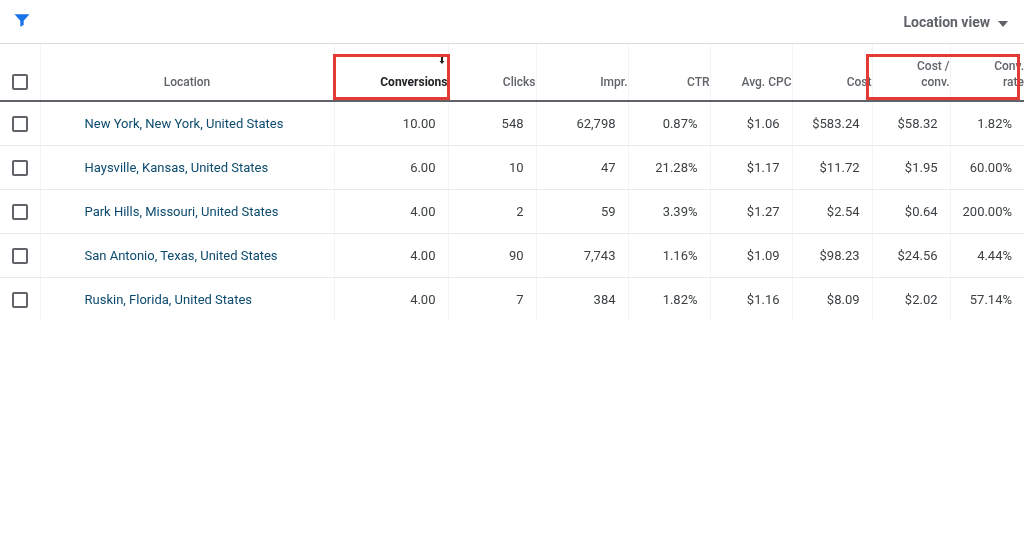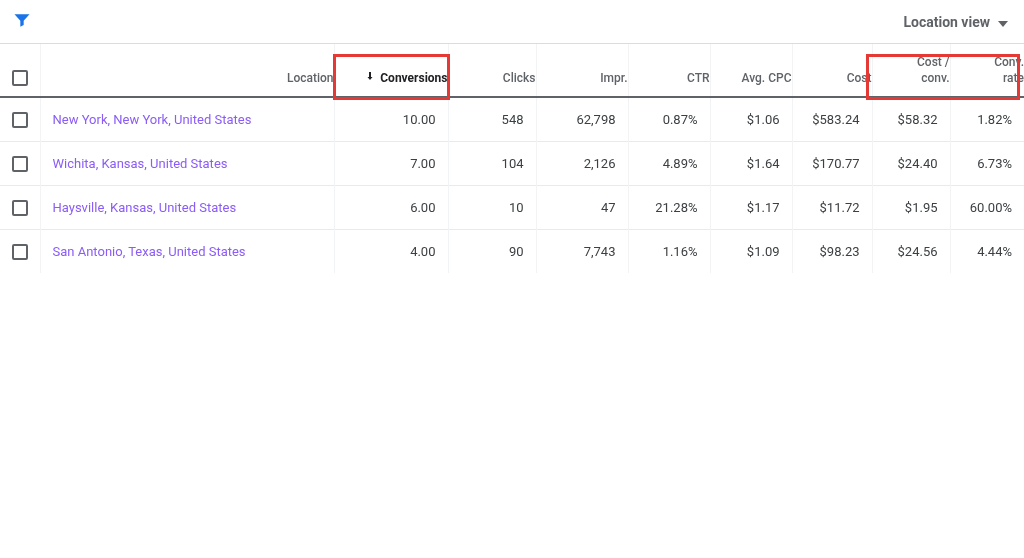--- a/index.html
+++ b/index.html
@@ -46,7 +46,7 @@
     border-left: 1px solid #f1f3f4;
   }
   thead th.first { text-align: left; border-left: none; padding-left: 12px; }
-  thead th.loc { text-align: right; }
+  thead th.loc { text-align: center; }
   tbody td {
     border-top: 1px solid #e8eaed;
     padding: 0 12px;

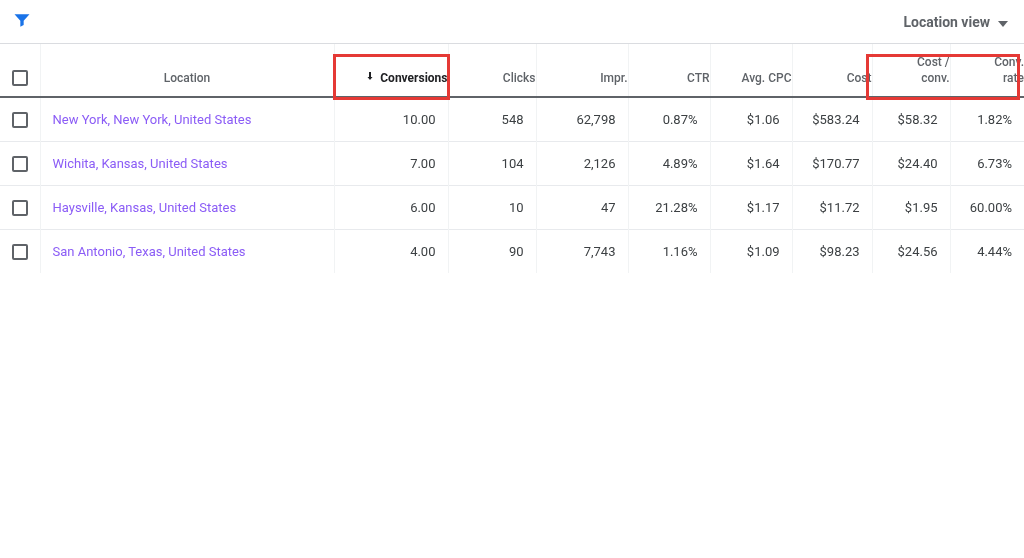--- a/index.html
+++ b/index.html
@@ -74,6 +74,7 @@
     gap: 4px;
     font-weight: 700;
     color: #202124;
+    flex-direction: column;
   }
   .hl {
     position: absolute;

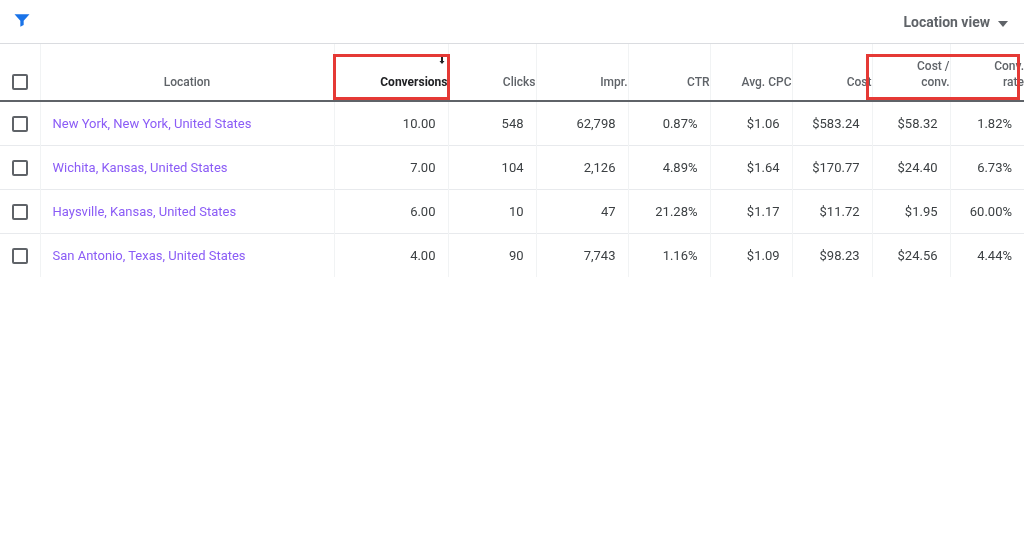--- a/index.html
+++ b/index.html
@@ -59,7 +59,7 @@
   }
   tbody td.first { text-align: center; border-left: none; }
   tbody td.loc { text-align: left; }
-  tbody td.loc a { color: #8b5cf6; text-decoration: none; }
+  tbody td.loc a { color: #0c4a6e; text-decoration: none; margin-left: 32px; }
   .chk {
     width: 16px; height: 16px;
     border: 2px solid #5f6368;

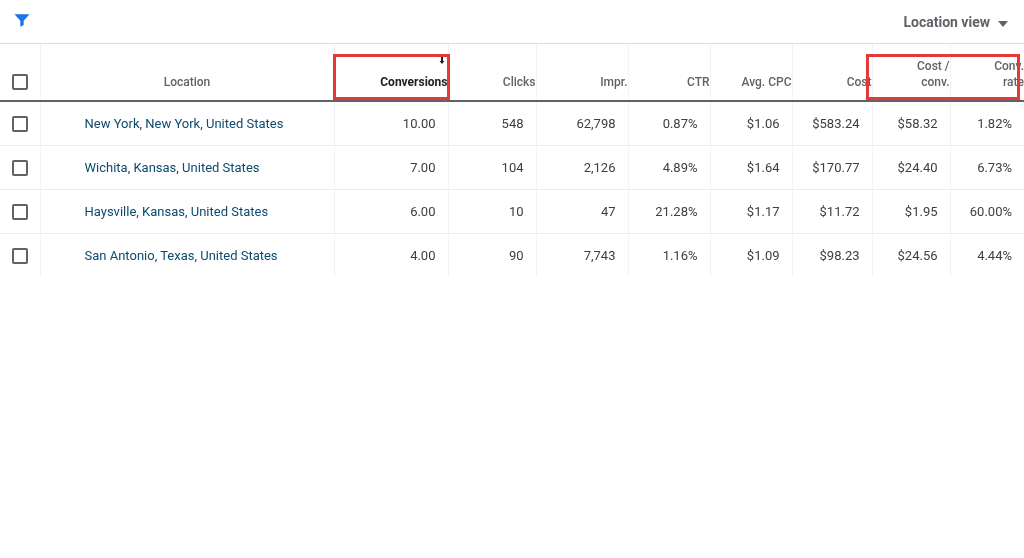--- a/index.html
+++ b/index.html
@@ -171,18 +171,6 @@
           <td>$583.24</td>
           <td>$58.32</td>
           <td>1.82%</td>
-        </tr>
-        <tr>
-          <td class="first"><span class="chk"></span></td>
-          <td class="loc"><a href="#">Wichita, Kansas, United States</a></td>
-          <td>7.00</td>
-          <td>104</td>
-          <td>2,126</td>
-          <td>4.89%</td>
-          <td>$1.64</td>
-          <td>$170.77</td>
-          <td>$24.40</td>
-          <td>6.73%</td>
         </tr>
         <tr>
           <td class="first"><span class="chk"></span></td>

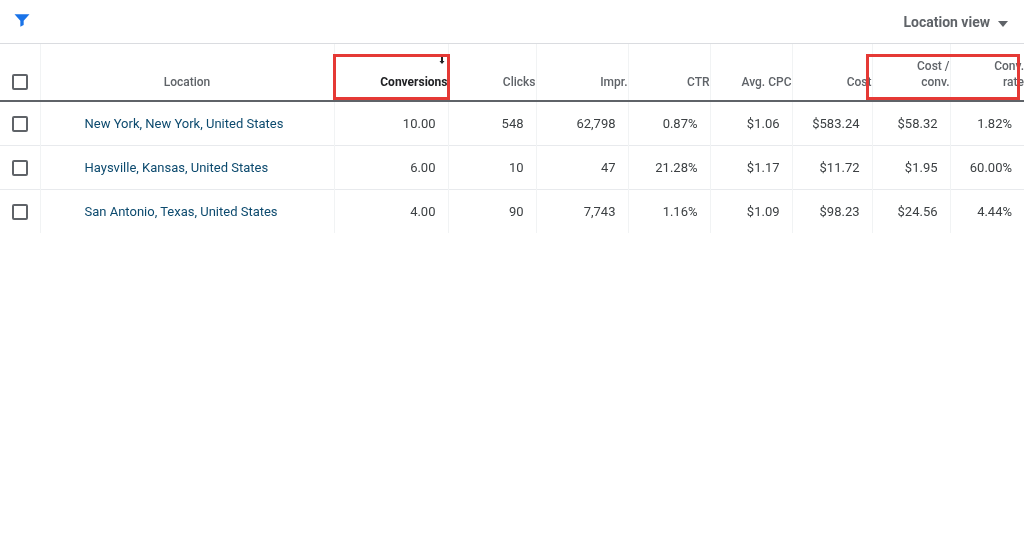--- a/index.html
+++ b/index.html
@@ -186,6 +186,18 @@
         </tr>
         <tr>
           <td class="first"><span class="chk"></span></td>
+          <td class="loc"><a href="#">Park Hills, Missouri, United States</a></td>
+          <td>4.00</td>
+          <td>2</td>
+          <td>59</td>
+          <td>3.39%</td>
+          <td>$1.27</td>
+          <td>$2.54</td>
+          <td>$0.64</td>
+          <td>200.00%</td>
+        </tr>
+        <tr>
+          <td class="first"><span class="chk"></span></td>
           <td class="loc"><a href="#">San Antonio, Texas, United States</a></td>
           <td>4.00</td>
           <td>90</td>

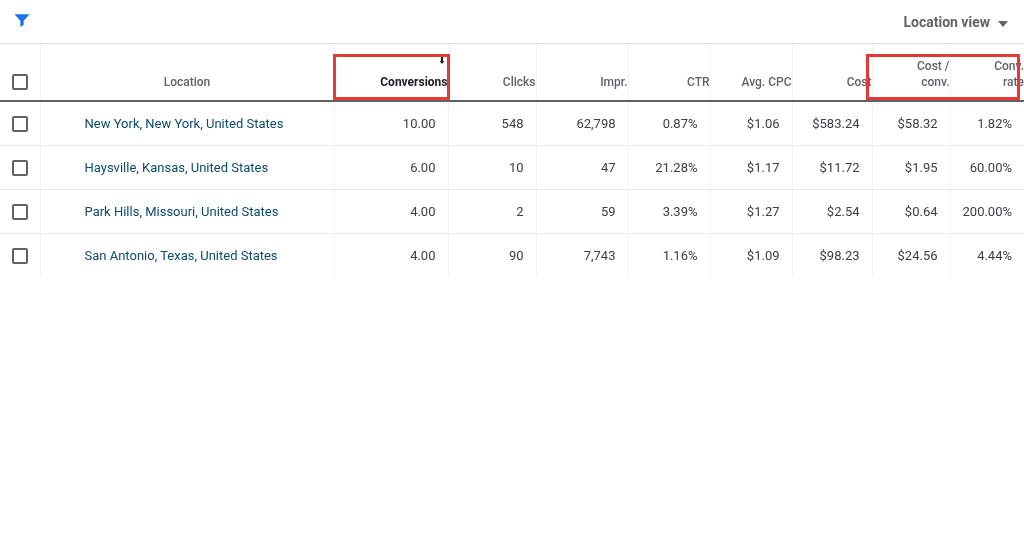--- a/index.html
+++ b/index.html
@@ -208,6 +208,18 @@
           <td>$24.56</td>
           <td>4.44%</td>
         </tr>
+        <tr>
+          <td class="first"><span class="chk"></span></td>
+          <td class="loc"><a href="#">Ruskin, Florida, United States</a></td>
+          <td>4.00</td>
+          <td>7</td>
+          <td>384</td>
+          <td>1.82%</td>
+          <td>$1.16</td>
+          <td>$8.09</td>
+          <td>$2.02</td>
+          <td>57.14%</td>
+        </tr>
       </tbody>
   </table>
 

